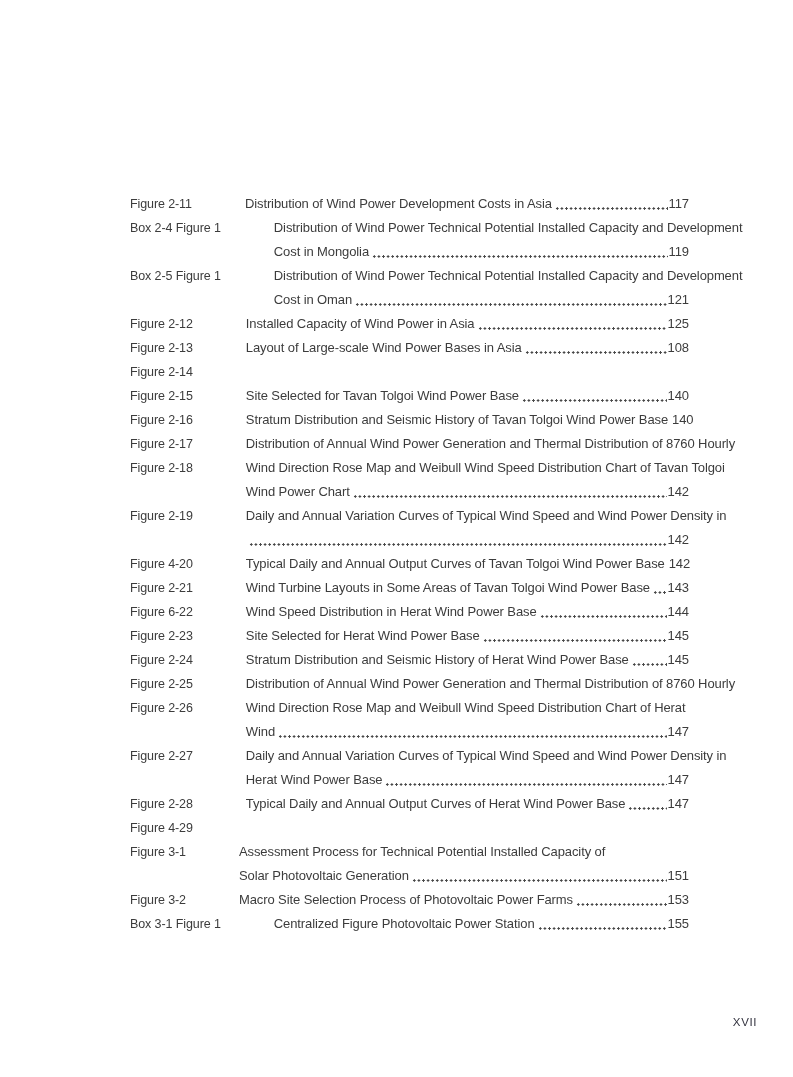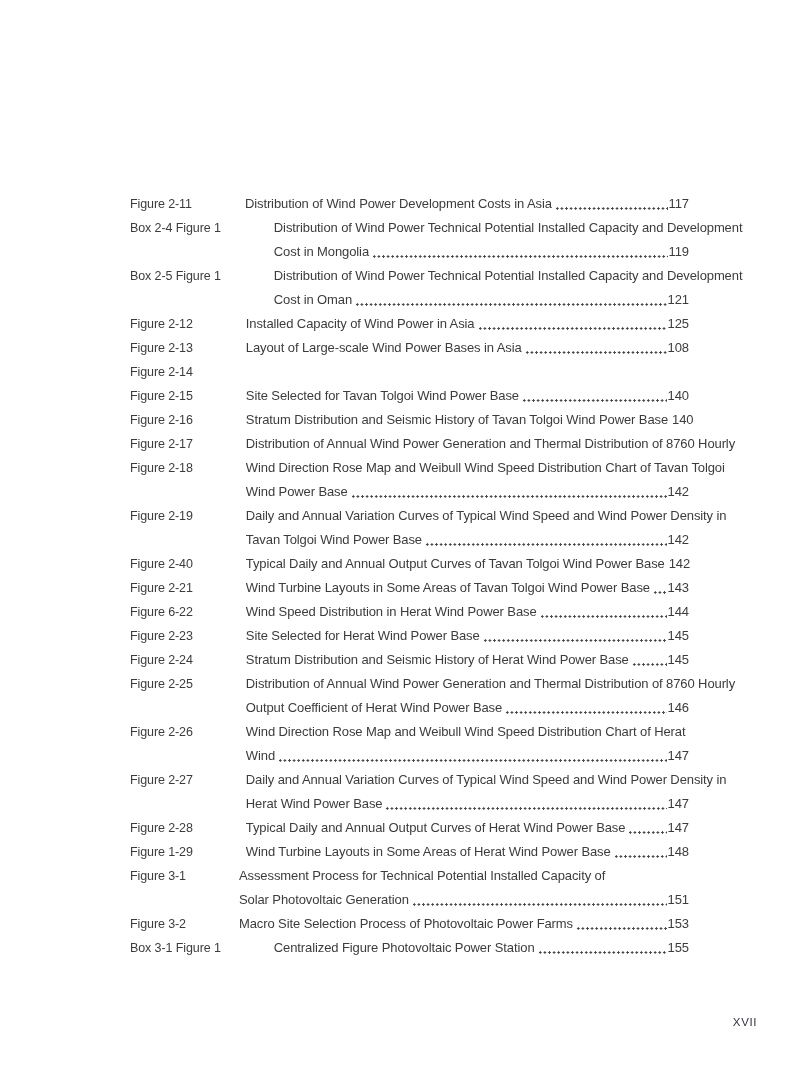--- a/index.html
+++ b/index.html
@@ -174,7 +174,7 @@
             <span class="text">Wind Direction Rose Map and Weibull Wind Speed Distribution Chart of Tavan Tolgoi</span>
           </div>
           <div class="line last">
-            <span class="text">Wind Power Base</span>
+            <span class="text">Wind Power Chart</span>
             <span class="leader"></span>
             <span class="pg">142</span>
           </div>

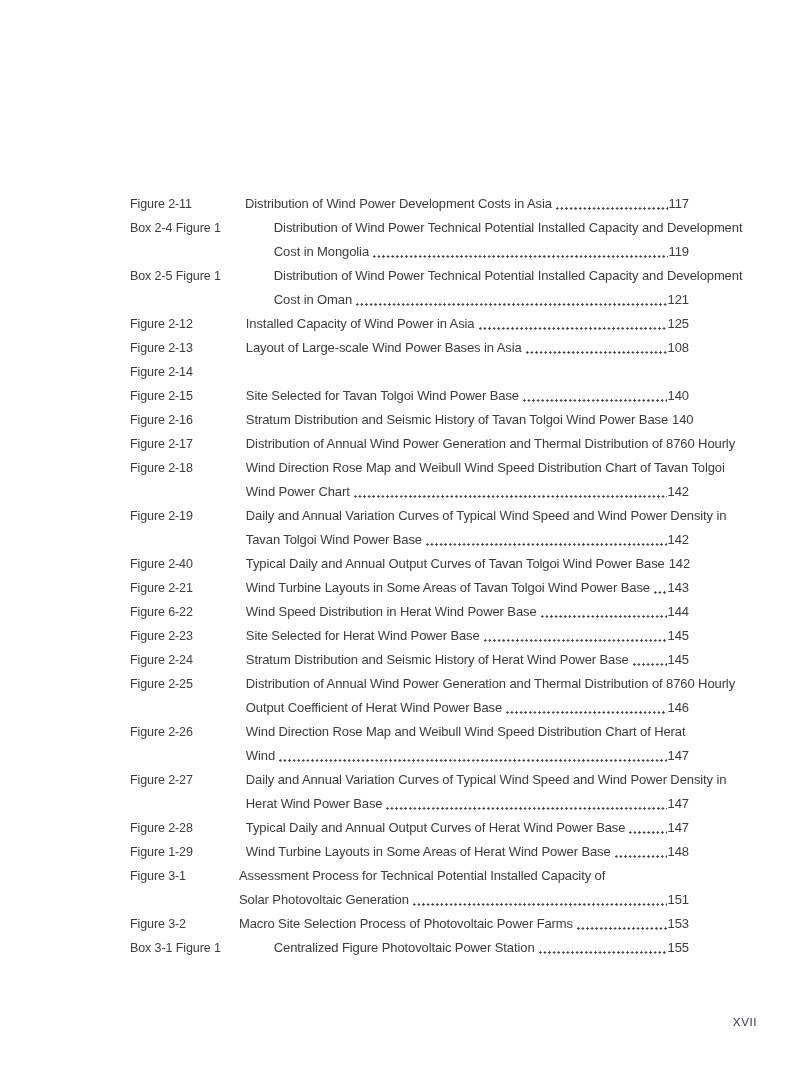--- a/index.html
+++ b/index.html
@@ -187,7 +187,6 @@
             <span class="text">Daily and Annual Variation Curves of Typical Wind Speed and Wind Power Density in</span>
           </div>
           <div class="line last">
-            <span class="text">Tavan Tolgoi Wind Power Base</span>
             <span class="leader"></span>
             <span class="pg">142</span>
           </div>

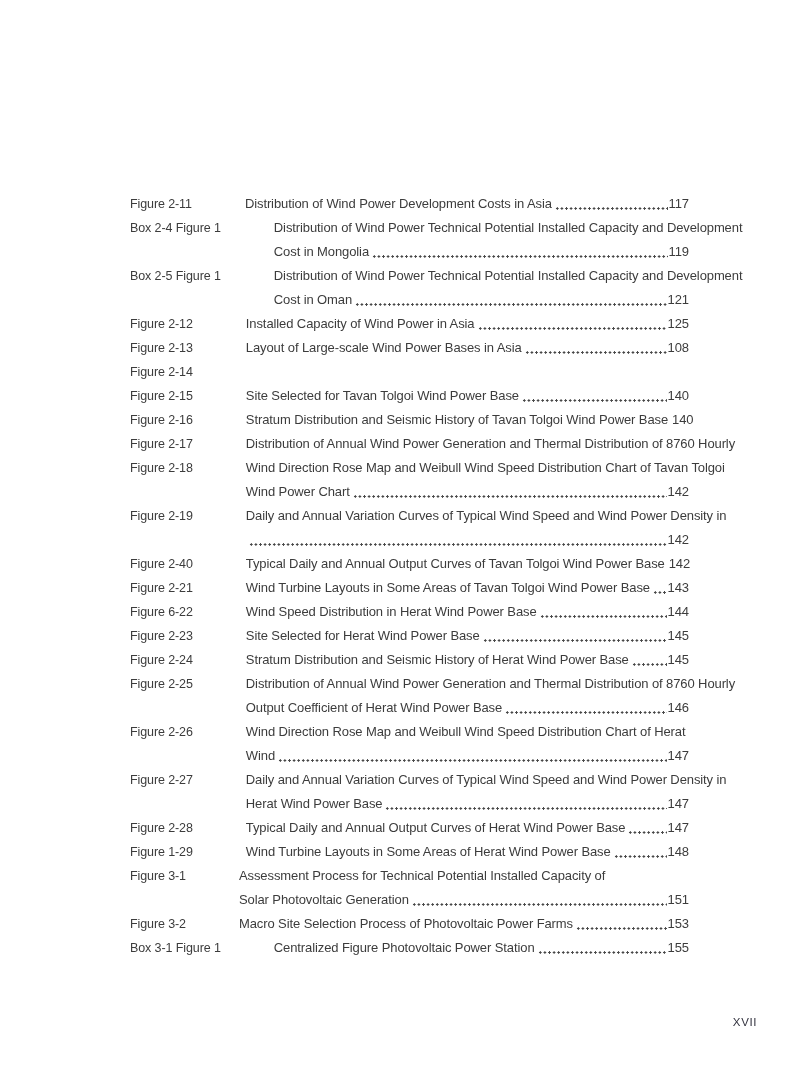--- a/index.html
+++ b/index.html
@@ -193,7 +193,7 @@
         </div>
       </div>
       <div class="entry">
-        <span class="label">Figure 2-40</span>
+        <span class="label">Figure 4-20</span>
         <div class="content">
           <div class="line last">
             <span class="text">Typical Daily and Annual Output Curves of Tavan Tolgoi Wind Power Base</span>

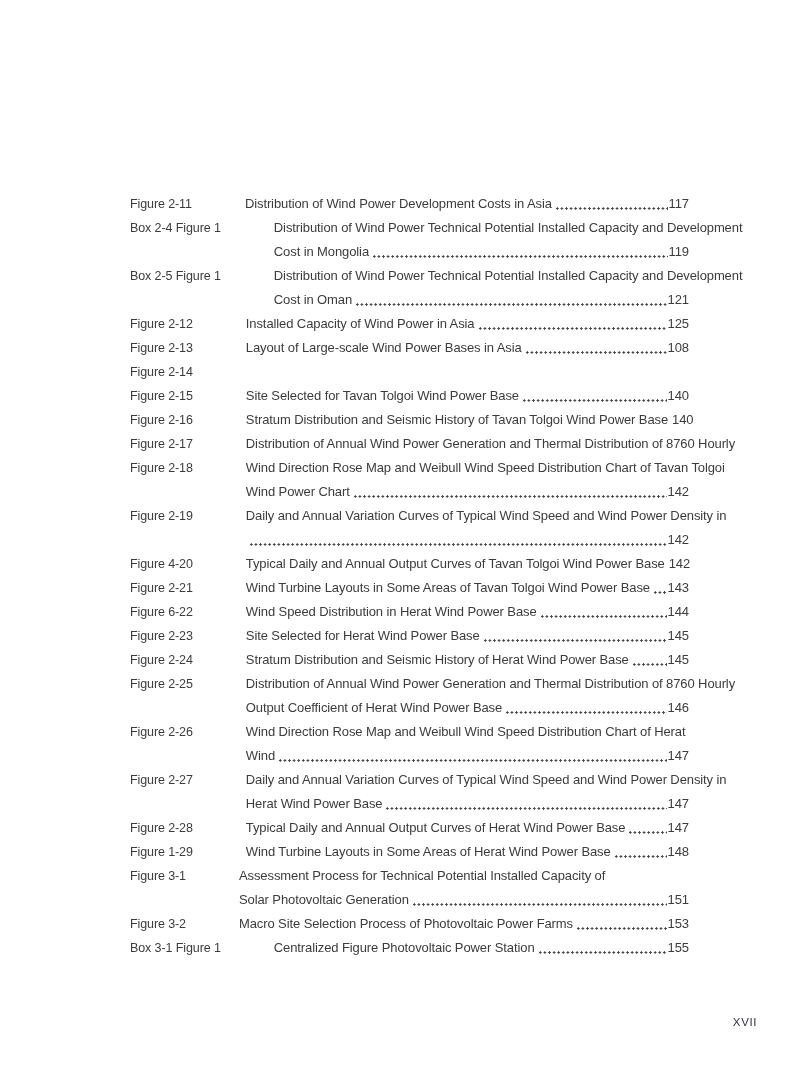--- a/index.html
+++ b/index.html
@@ -248,11 +248,6 @@
           <div class="line">
             <span class="text">Distribution of Annual Wind Power Generation and Thermal Distribution of 8760 Hourly</span>
           </div>
-          <div class="line last">
-            <span class="text">Output Coefficient of Herat Wind Power Base</span>
-            <span class="leader"></span>
-            <span class="pg">146</span>
-          </div>
         </div>
       </div>
       <div class="entry">

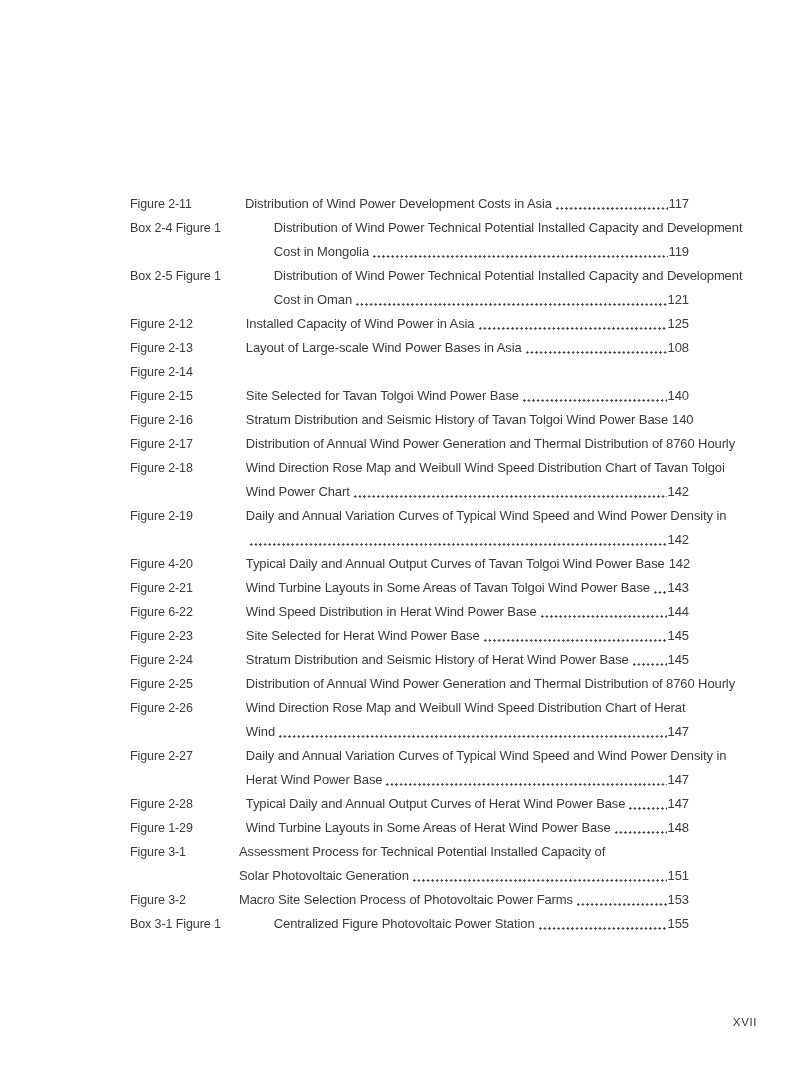--- a/index.html
+++ b/index.html
@@ -287,7 +287,7 @@
         </div>
       </div>
       <div class="entry">
-        <span class="label">Figure 1-29</span>
+        <span class="label">Figure 4-29</span>
         <div class="content">
           <div class="line last">
             <span class="text">Wind Turbine Layouts in Some Areas of Herat Wind Power Base</span>

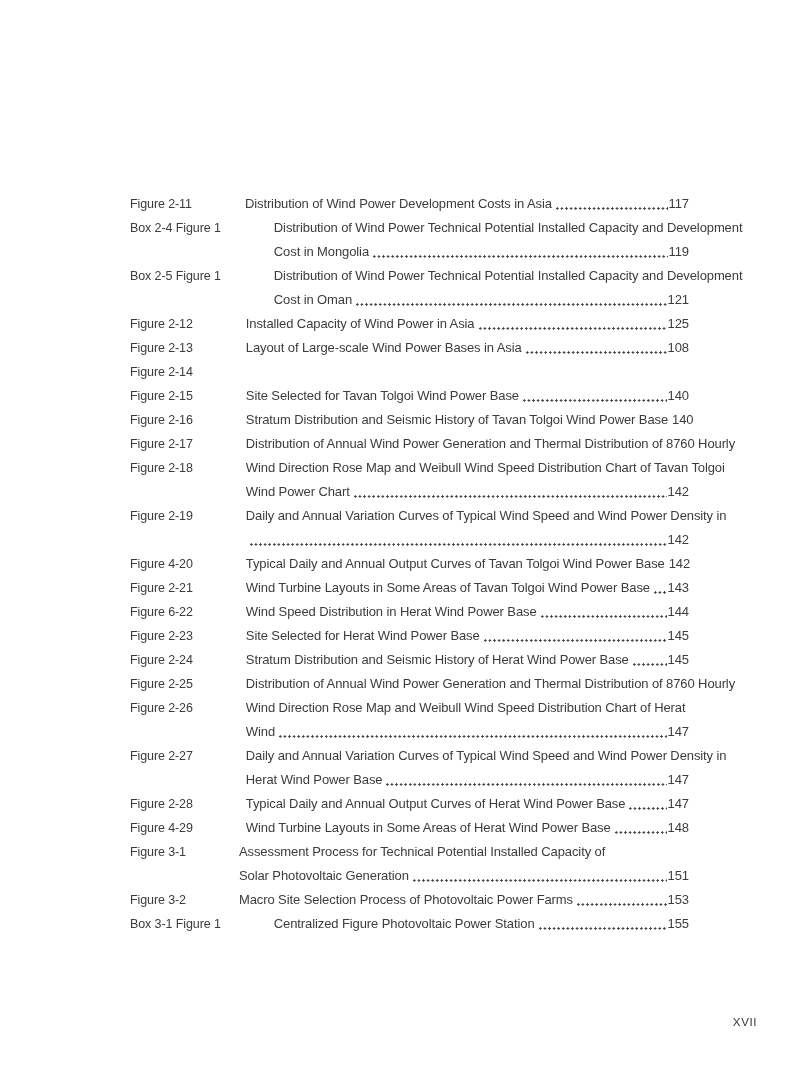--- a/index.html
+++ b/index.html
@@ -288,13 +288,6 @@
       </div>
       <div class="entry">
         <span class="label">Figure 4-29</span>
-        <div class="content">
-          <div class="line last">
-            <span class="text">Wind Turbine Layouts in Some Areas of Herat Wind Power Base</span>
-            <span class="leader"></span>
-            <span class="pg">148</span>
-          </div>
-        </div>
       </div>
       <div class="entry">
         <span class="label">Figure 3-1</span>

